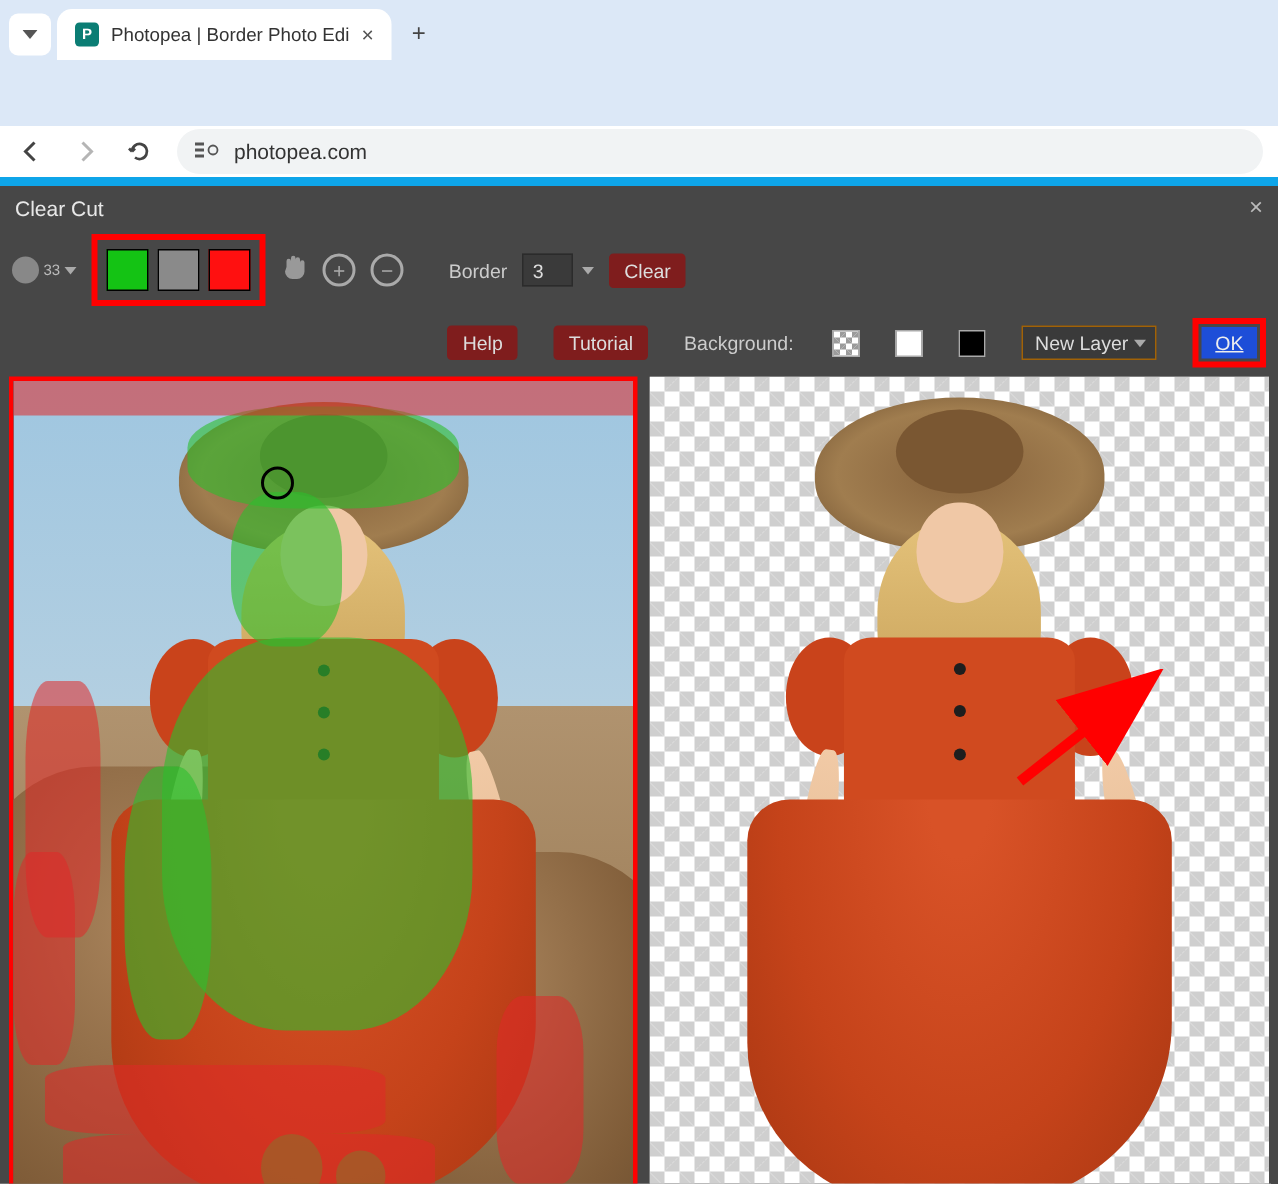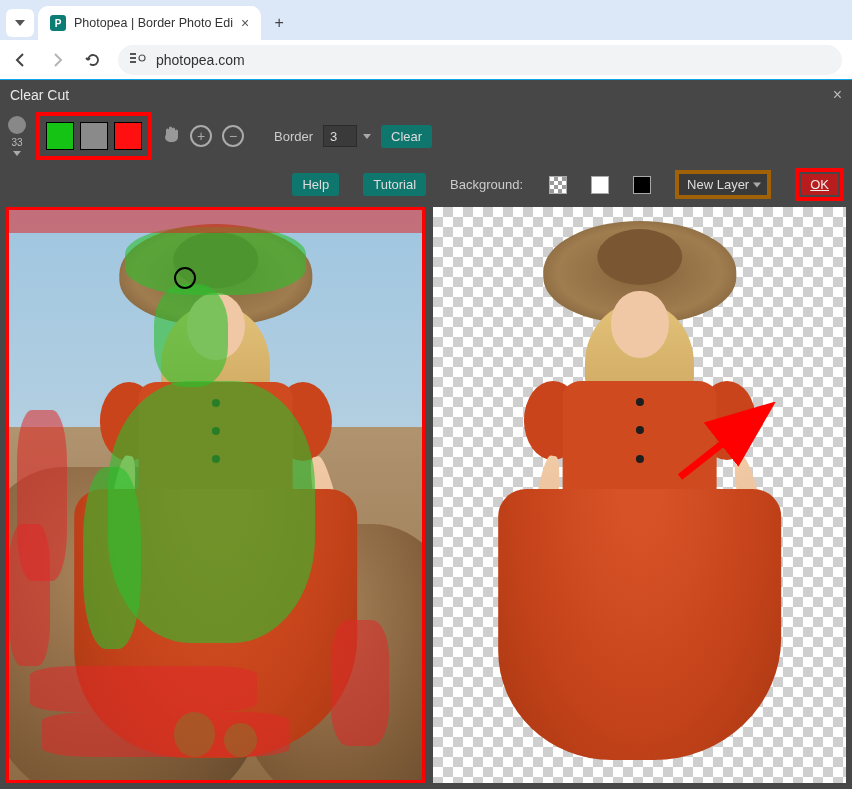--- a/index.html
+++ b/index.html
@@ -83,7 +83,8 @@
       align-items: center;
       padding: 0 10px;
       gap: 14px;
-      border-bottom: 1px solid #0ea5e9;
+      border-bottom: 6px solid #0ea5e9;
+      margin-top: 44px;
     }
     .nav-btn {
       width: 22px;

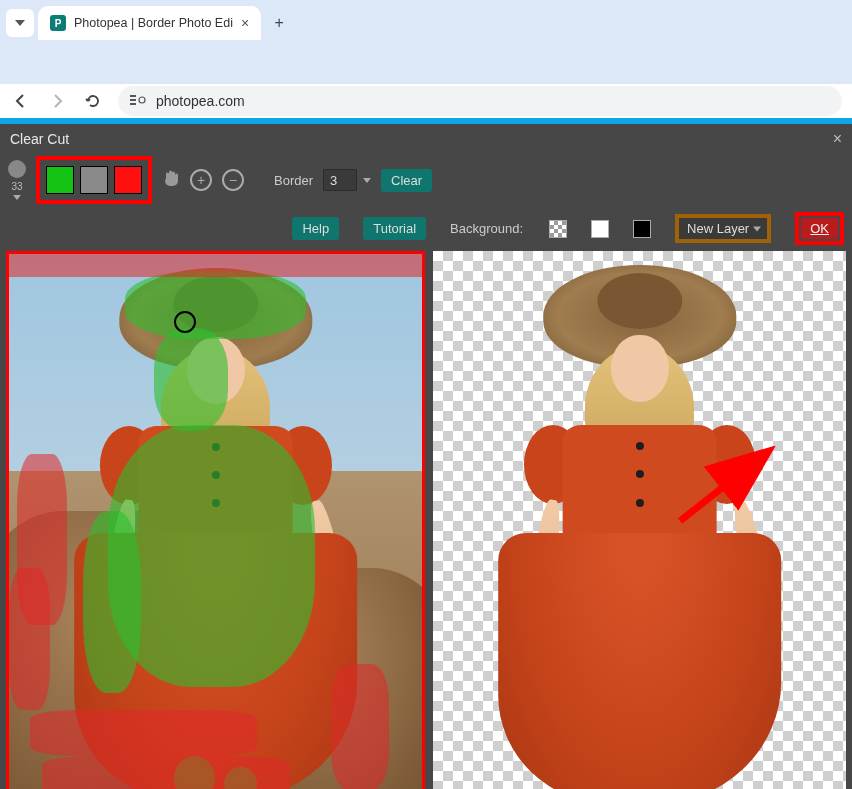--- a/index.html
+++ b/index.html
@@ -146,7 +146,6 @@
       gap: 3px;
       color: #bbb;
       font-size: 10px;
-      flex-direction: column;
     }
     .brush-circle {
       width: 18px;

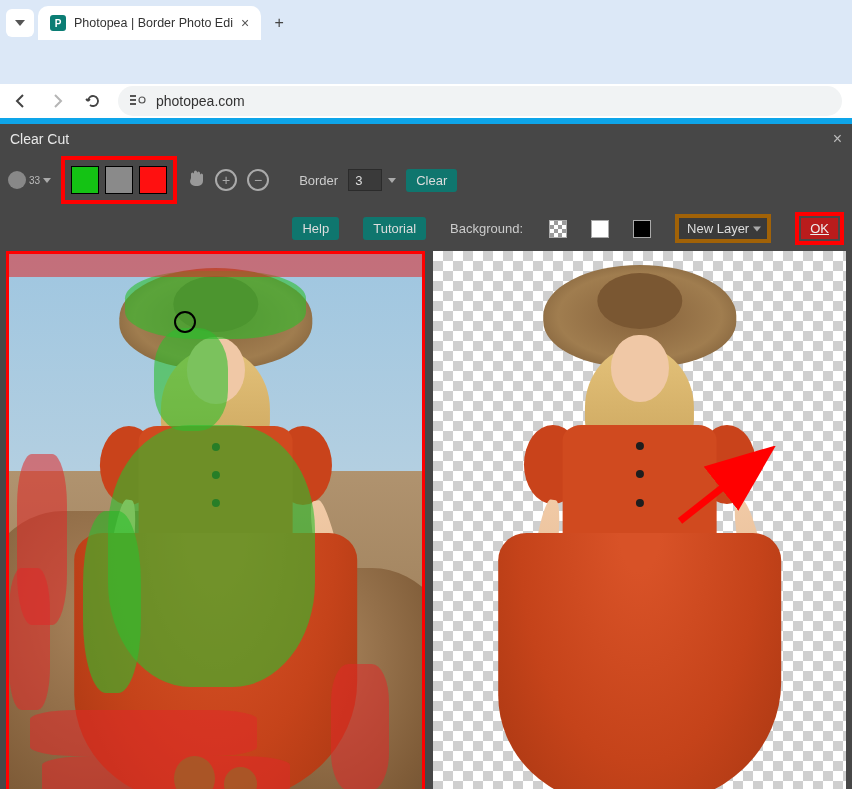--- a/index.html
+++ b/index.html
@@ -218,7 +218,7 @@
     }
 
     .btn {
-      background: #0f766e;
+      background: #7f1d1d;
       color: #ddd;
       border: none;
       border-radius: 3px;

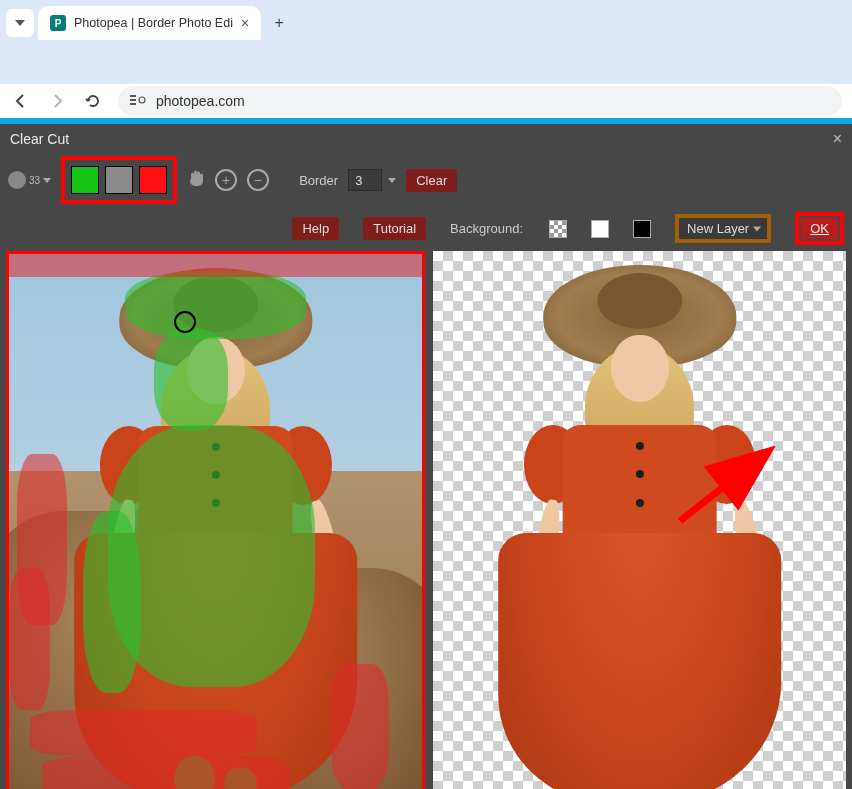--- a/index.html
+++ b/index.html
@@ -260,7 +260,7 @@
       background: #3a3a3a;
       color: #ddd;
       font-size: 13px;
-      border: 4px solid #a16207;
+      border: 1px solid #a16207;
       padding: 3px 18px 3px 8px;
       position: relative;
     }

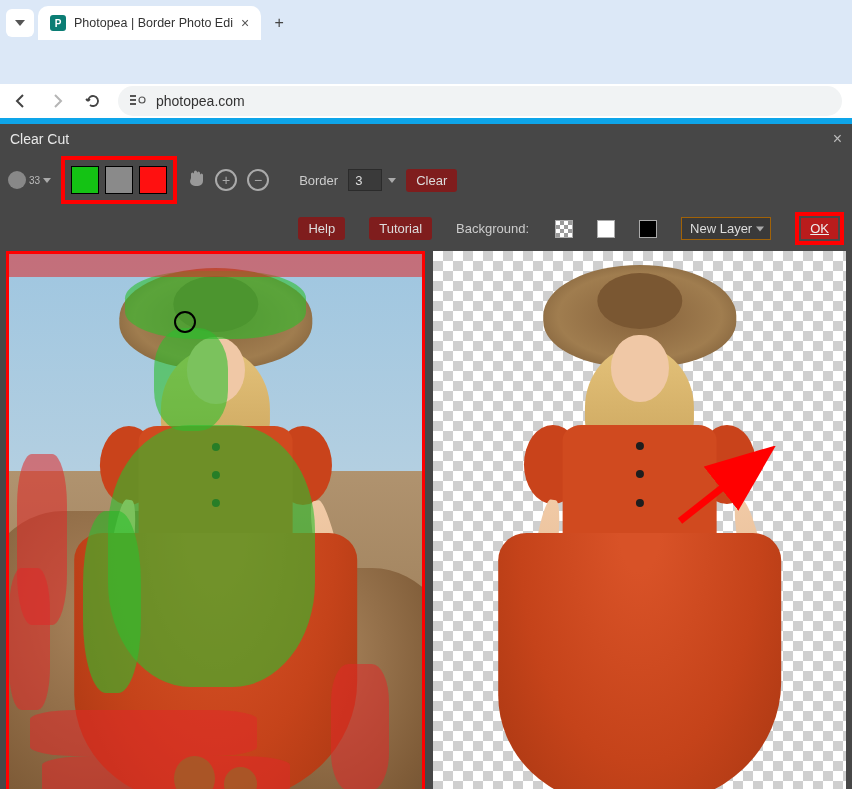--- a/index.html
+++ b/index.html
@@ -281,7 +281,7 @@
       padding: 2px;
     }
     .ok-btn {
-      background: #b91c1c;
+      background: #1d4ed8;
       color: #eee;
       border: none;
       padding: 3px 9px;

